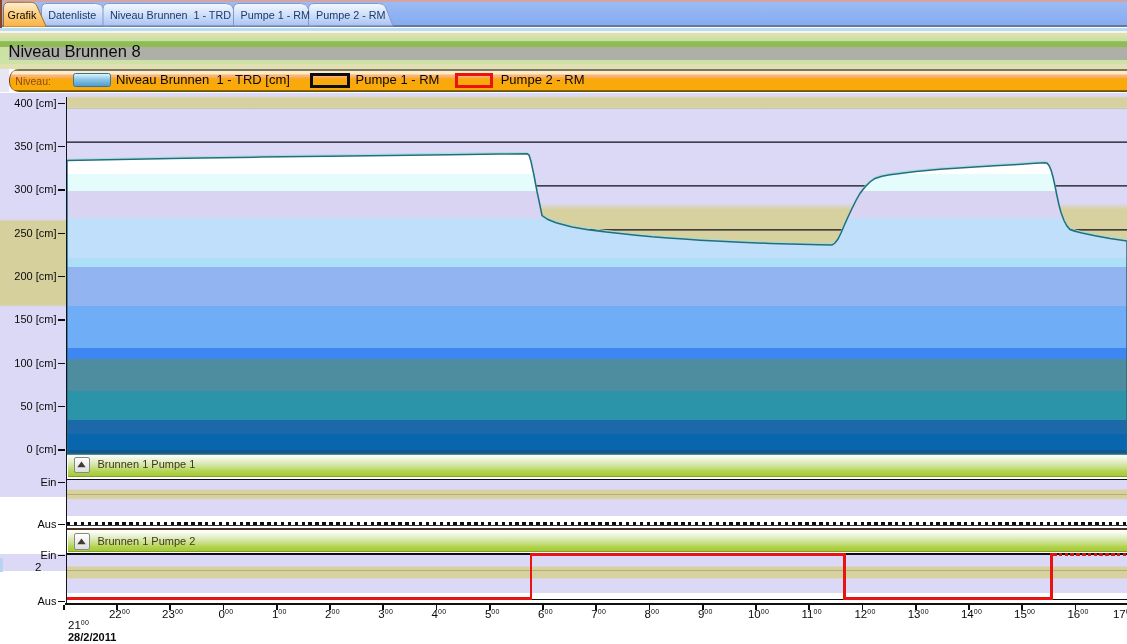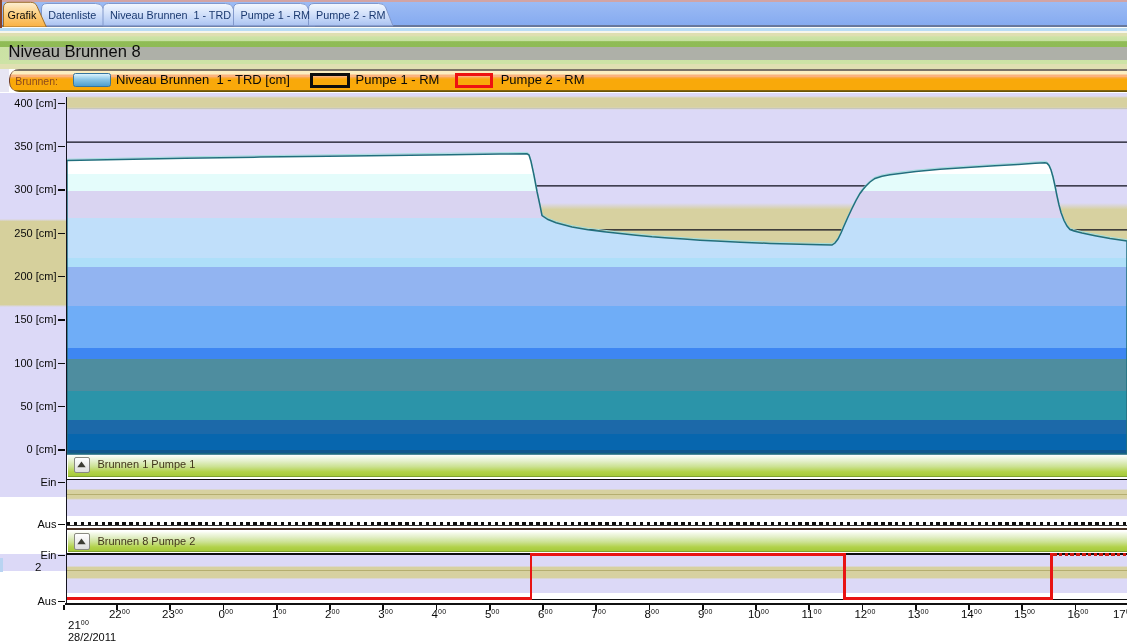--- a/index.html
+++ b/index.html
@@ -54,7 +54,7 @@
   border-left:1.6px solid #74412a;
   background:linear-gradient(#7c7468 0,#7c7468 1.5px,#fceec0 2.5px,#fceec0 5px,#fbb37e 6px,#fbb37e 8px,
   #fba93c 8.6px,#f9a90a 10.5px,#f9a90a 20.5px,#8a6a10 21.3px,#6b5304 22px,#6b5304 23.5px);">
-  <div class="abs" style="left:5.3px;top:6px;font-size:10.5px;color:#8d4a1e;">Brunnen:</div>
+  <div class="abs" style="left:5.3px;top:6px;font-size:10.5px;color:#8d4a1e;">Niveau:</div>
   <div class="abs" style="left:62.5px;top:3.9px;width:36px;height:12.6px;border:1px solid #36759f;border-radius:2.5px;
        background:linear-gradient(#dcf3fd,#8cc6e6 45%,#4f9fd0)"></div>
   <div class="abs" style="left:106px;top:3.7px;font-size:13px;color:#0a0a0a;">Niveau Brunnen&nbsp; 1 - TRD [cm]</div>

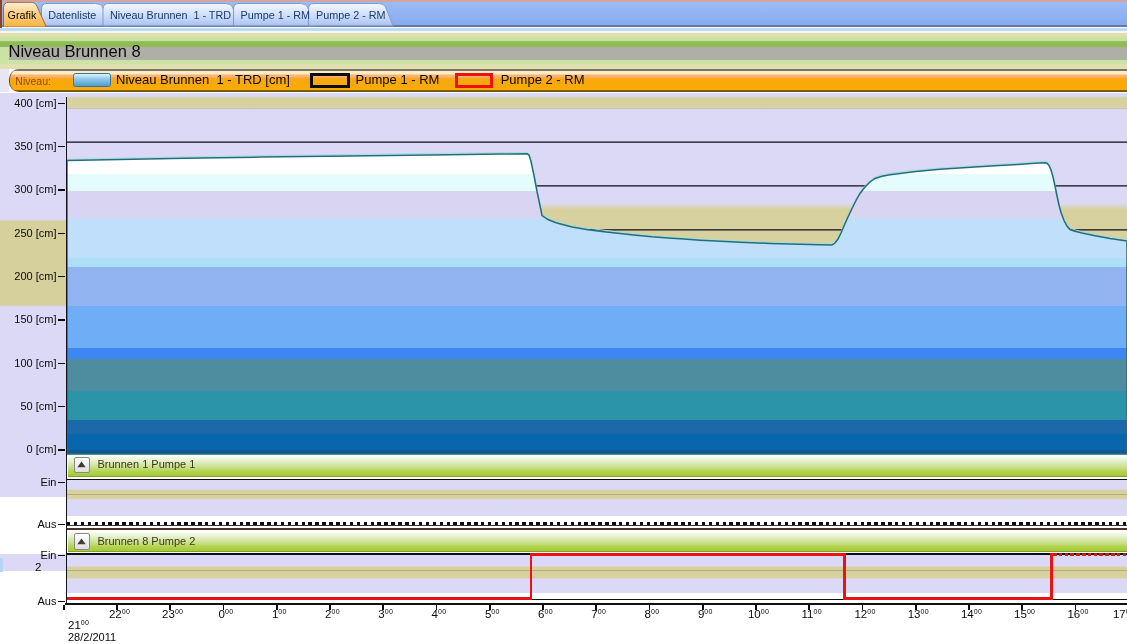--- a/index.html
+++ b/index.html
@@ -144,7 +144,7 @@
 <svg class="abs" style="left:77px;top:537.5px;z-index:6" width="9" height="7">
     <path d="M4.5 0.5 L8.7 6.2 L0.3 6.2 Z" fill="#3c3c34"></path>
   </svg>
-<div class="abs" style="left:97.5px;top:534.8px;font-size:11px;color:#42351c;z-index:6;">Brunnen 8 Pumpe 2</div>
+<div class="abs" style="left:97.5px;top:534.8px;font-size:11px;color:#42351c;z-index:6;">Brunnen 1 Pumpe 2</div>
 <div class="abs" style="left:67px;top:598.9px;width:1060px;height:1.5px;background:#111"></div>
 
 <div class="abs" style="left:67px;top:597.3px;width:465.3px;height:2.7px;background:#e81313"></div>

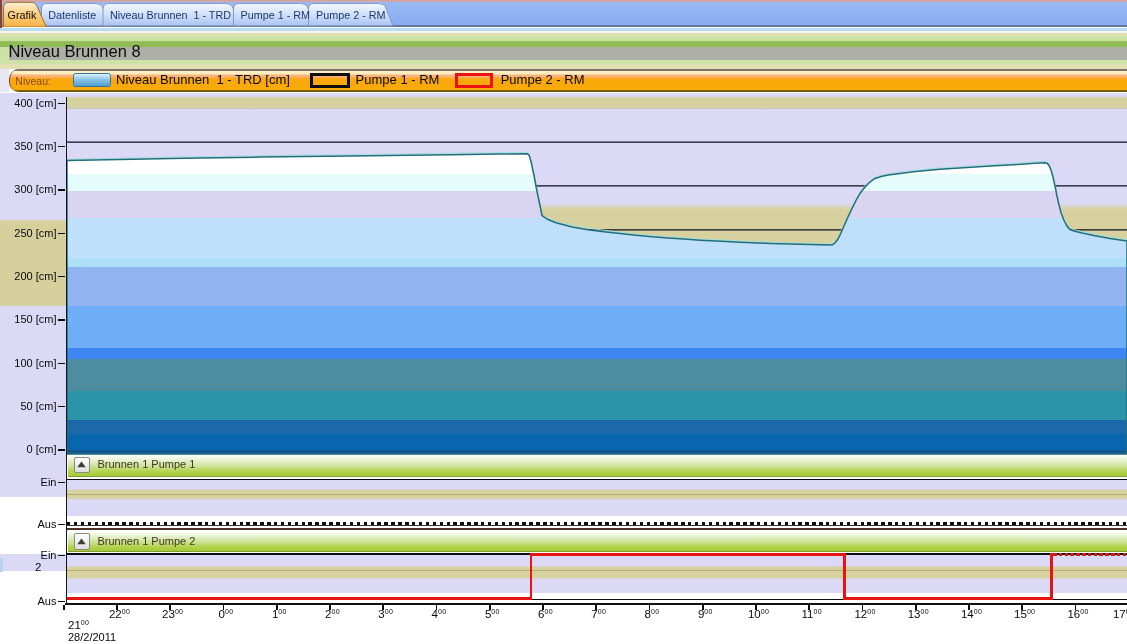--- a/index.html
+++ b/index.html
@@ -229,6 +229,6 @@
 
 <div class="abs" style="left:1083.5px;top:608.2px;width:80px;text-align:center;font-size:11.5px;color:#0a0a0a">17<span style="font-size:7px;vertical-align:4px;letter-spacing:0.3px">00</span></div>
 <div class="lbl" style="left:68px;top:618.6px;font-size:11.5px;">21<span style="font-size:7px;vertical-align:4px;letter-spacing:0.3px">00</span></div>
-<div class="lbl" style="left:68px;top:630.5px;">28/2/2011</div>
+<div class="lbl" style="left:68px;top:630.5px;font-weight:bold;">28/2/2011</div>
 
 </body></html>

